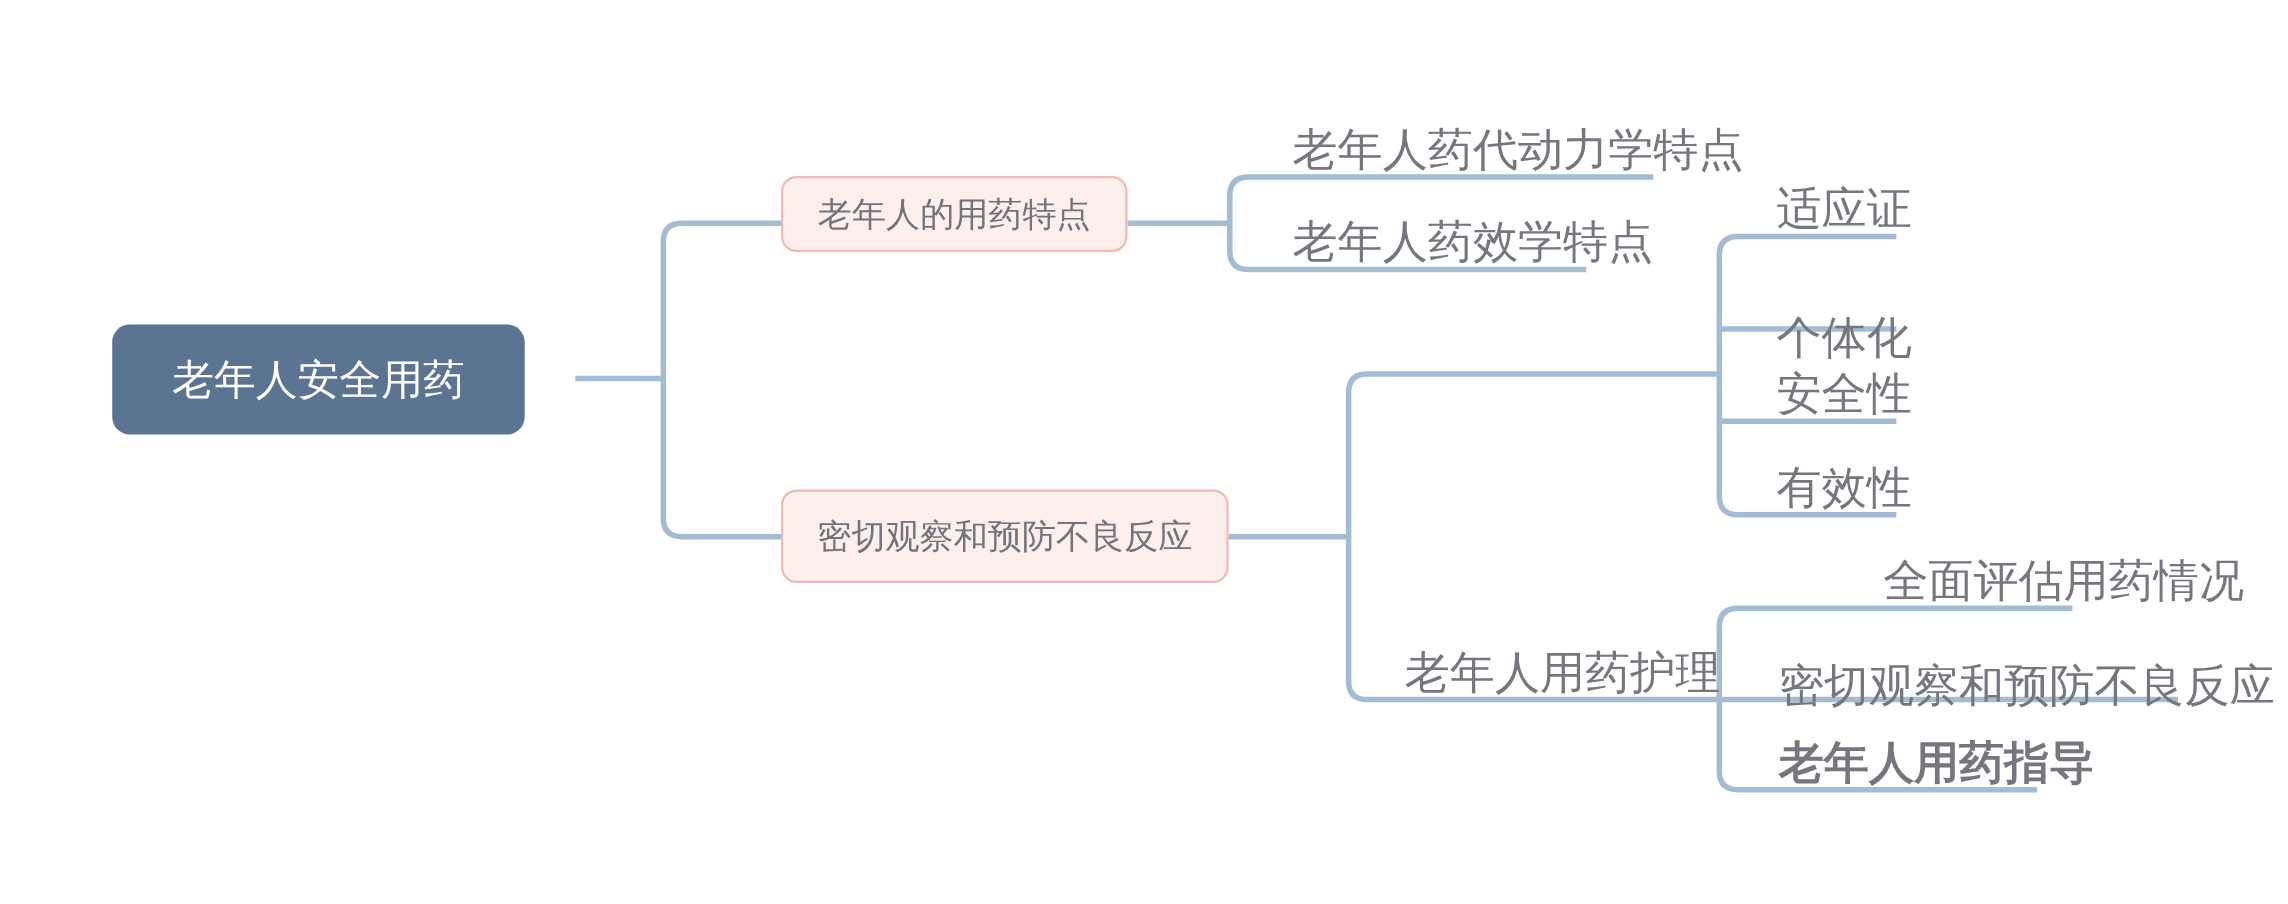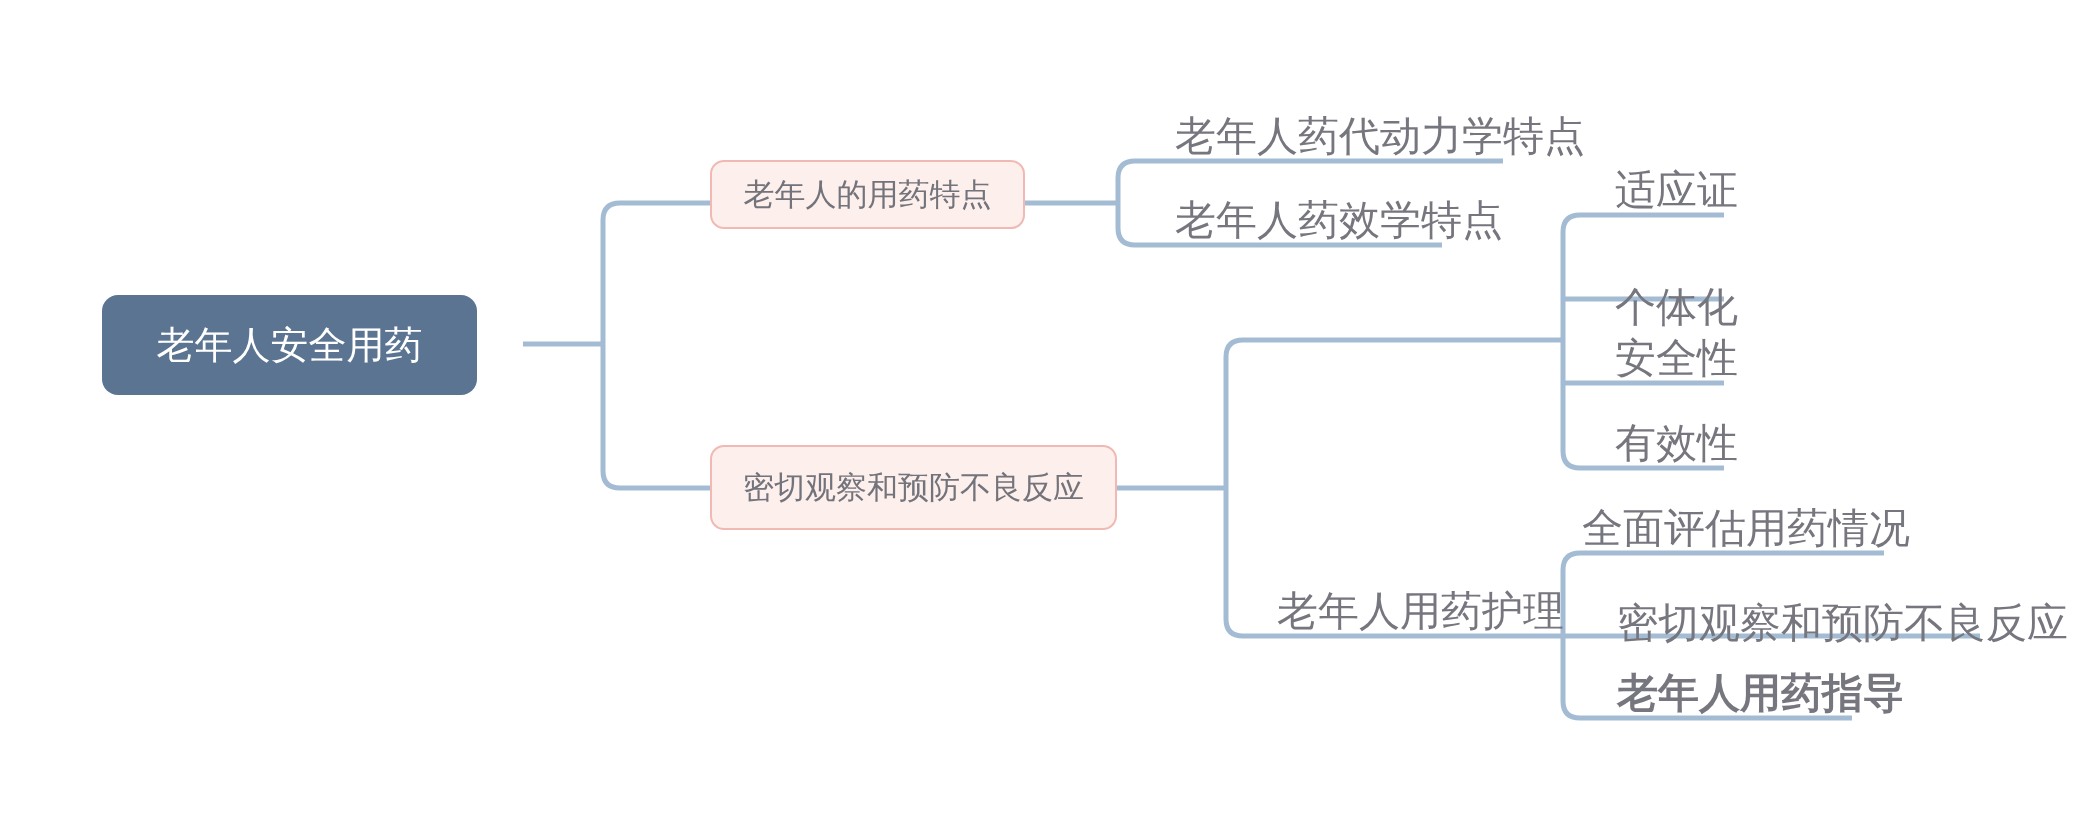--- a/index.html
+++ b/index.html
@@ -84,7 +84,7 @@
 
   <div class="leaf-label" style="left:1277px;top:588px;">老年人用药护理</div>
 
-  <div class="leaf-label" style="left:1582px;top:505px;">全面评估用药情况</div>
+  <div class="leaf-label" style="left:1712px;top:505px;">全面评估用药情况</div>
 
   <div class="leaf-label" style="left:1617px;top:600px;">密切观察和预防不良反应</div>
 

